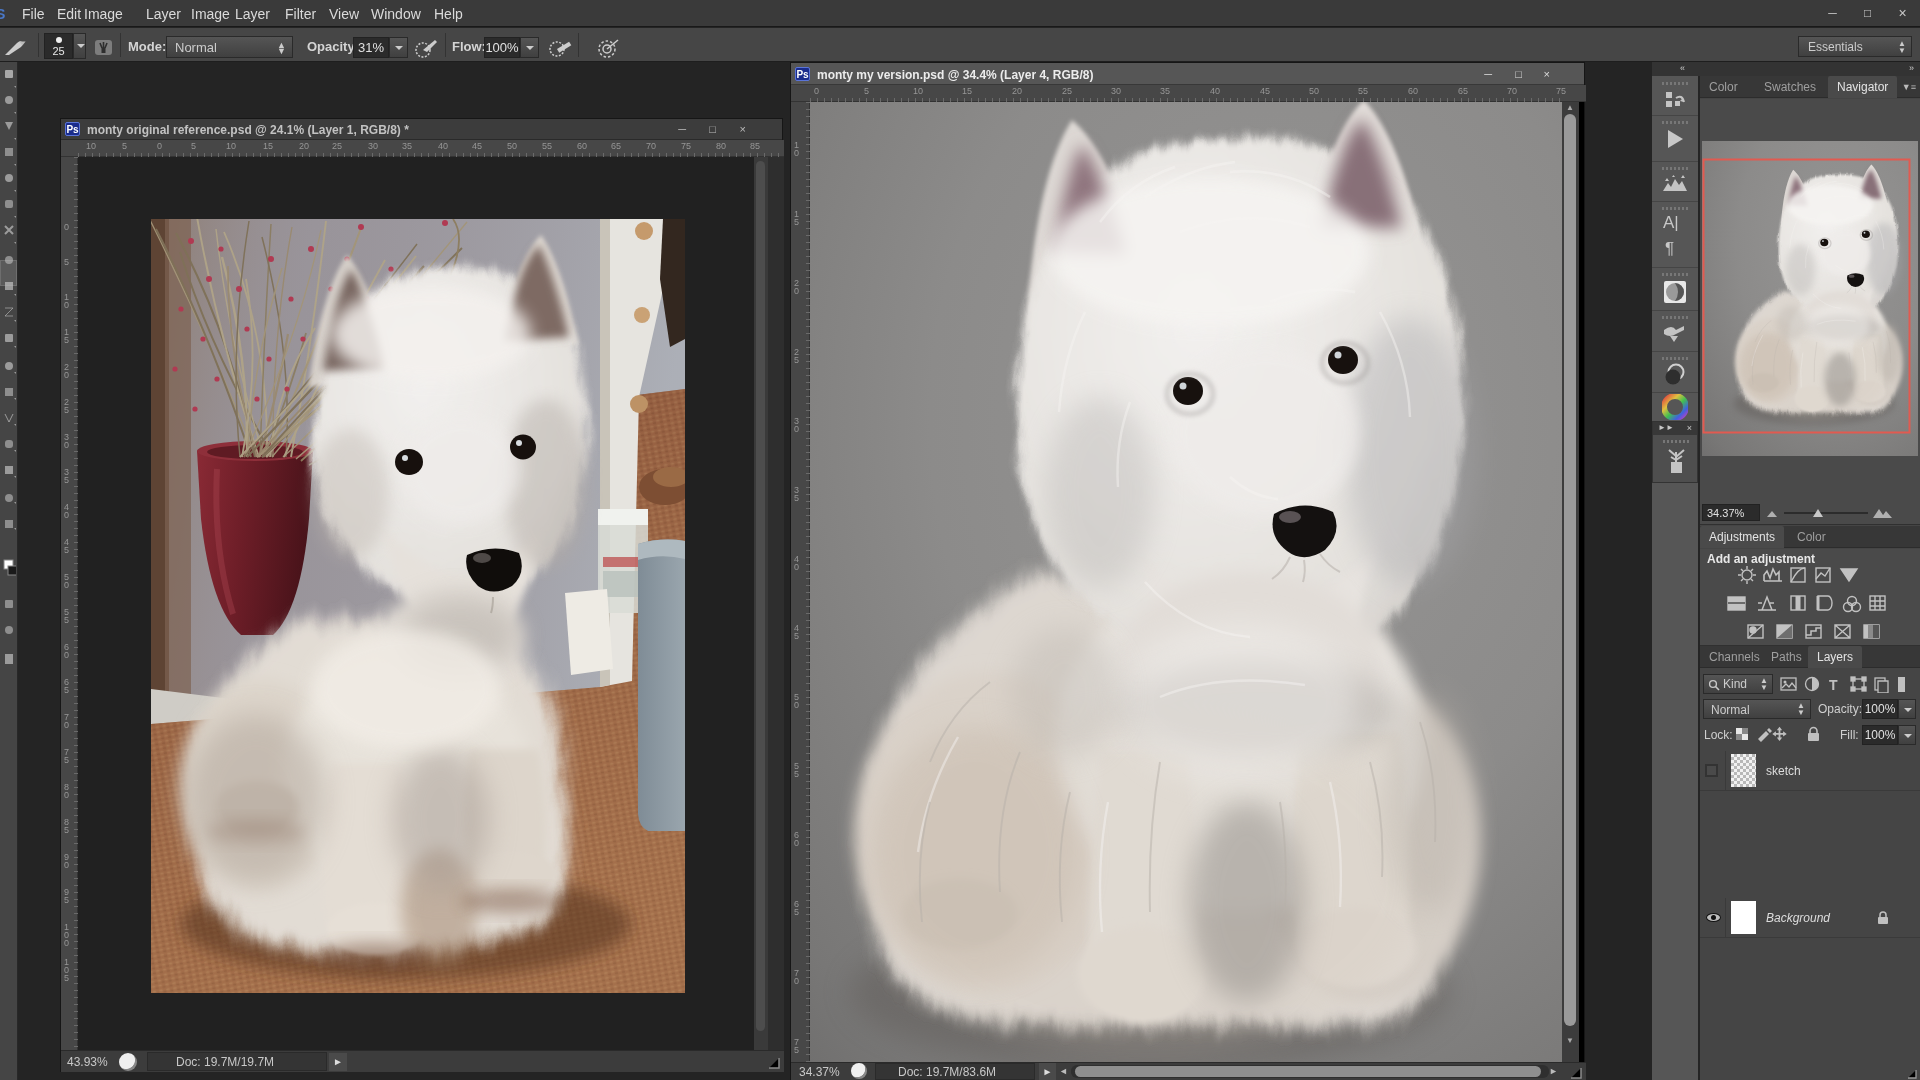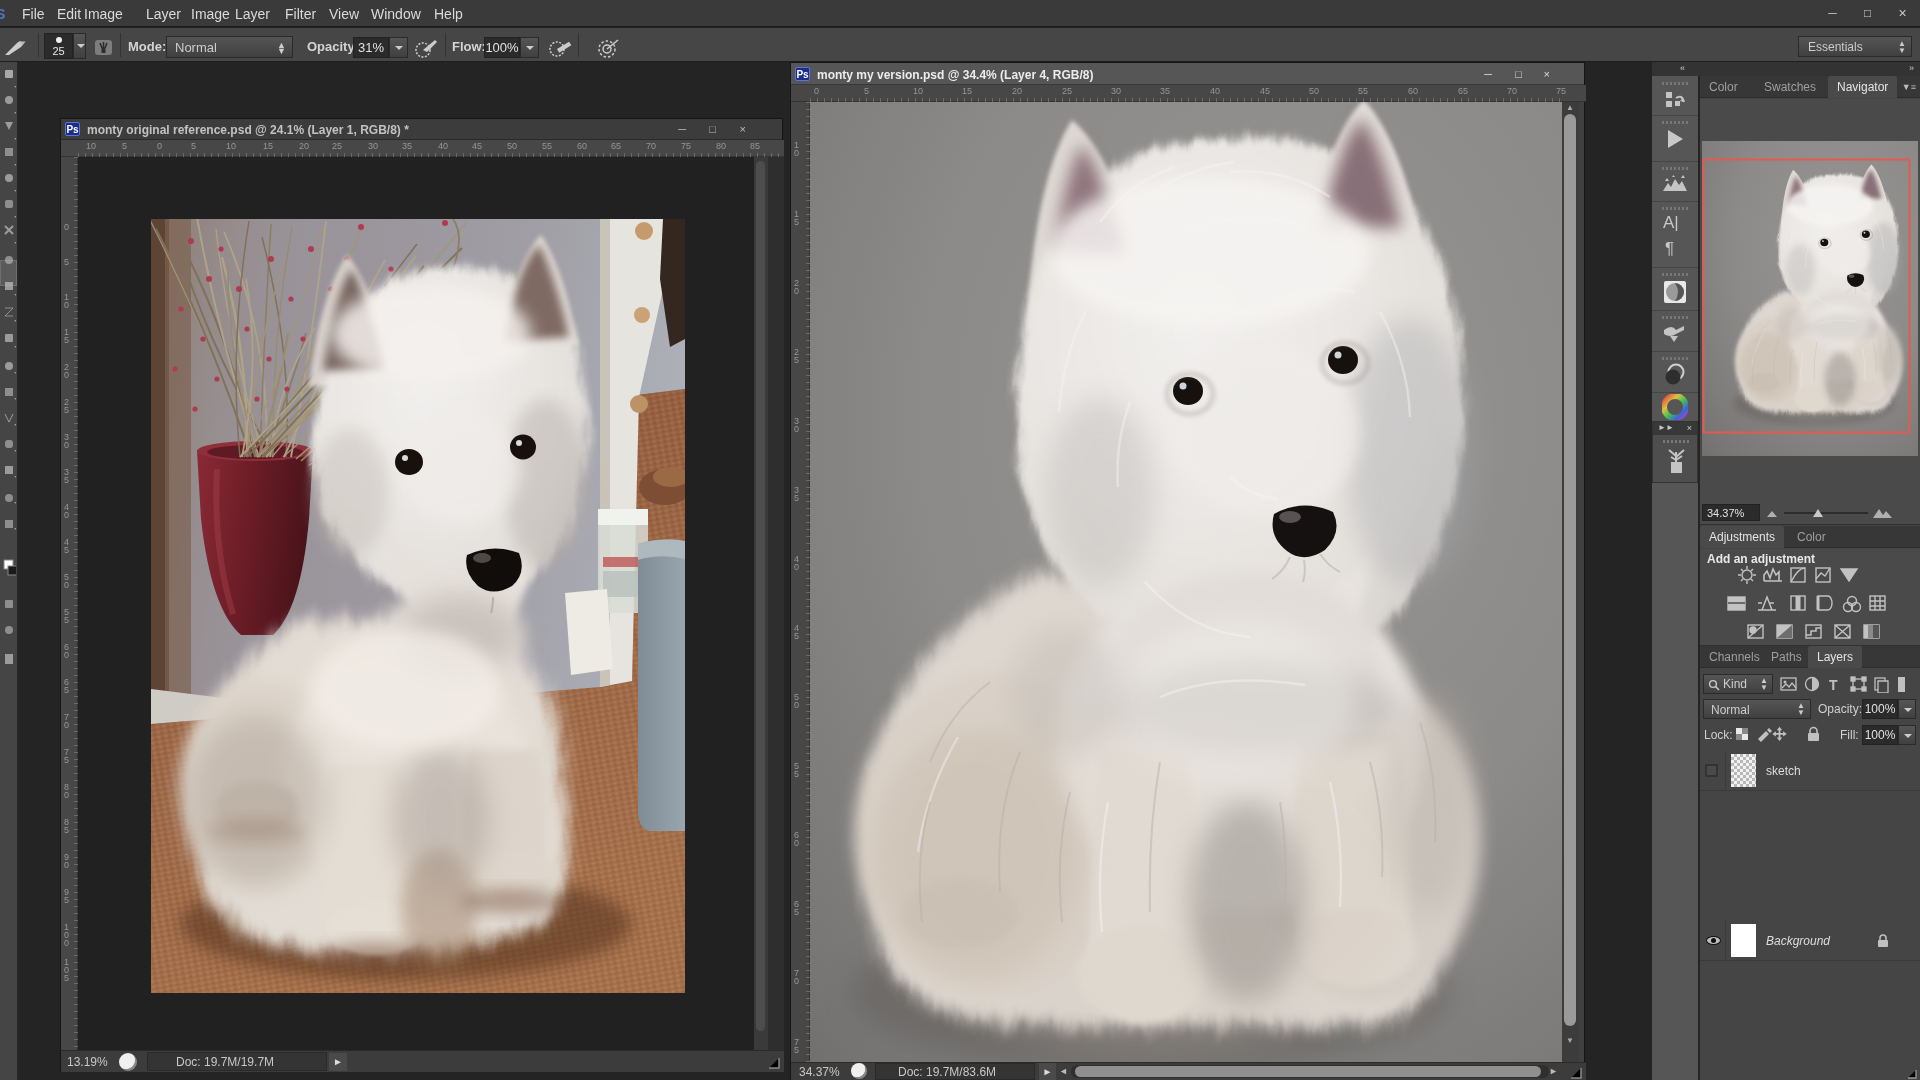--- a/index.html
+++ b/index.html
@@ -25,7 +25,7 @@
   #toolstrip { position:absolute; left:0; top:62px; width:18px; height:1018px;
     background:#454545; border-right:1px solid #282828; }
   
-  .docwin { position:absolute; background:#404040; border:1px solid #161616; }
+  .docwin { position:absolute; background:#000000; border:1px solid #161616; }
   .titlebar { position:absolute; left:0; top:0; width:100%; height:21px; }
   .psicon { position:absolute; width:15px; height:14px; background:#1a2c8c;
     border:1px solid #5a74d8; color:#ffffff; font-size:10px; font-weight:bold;

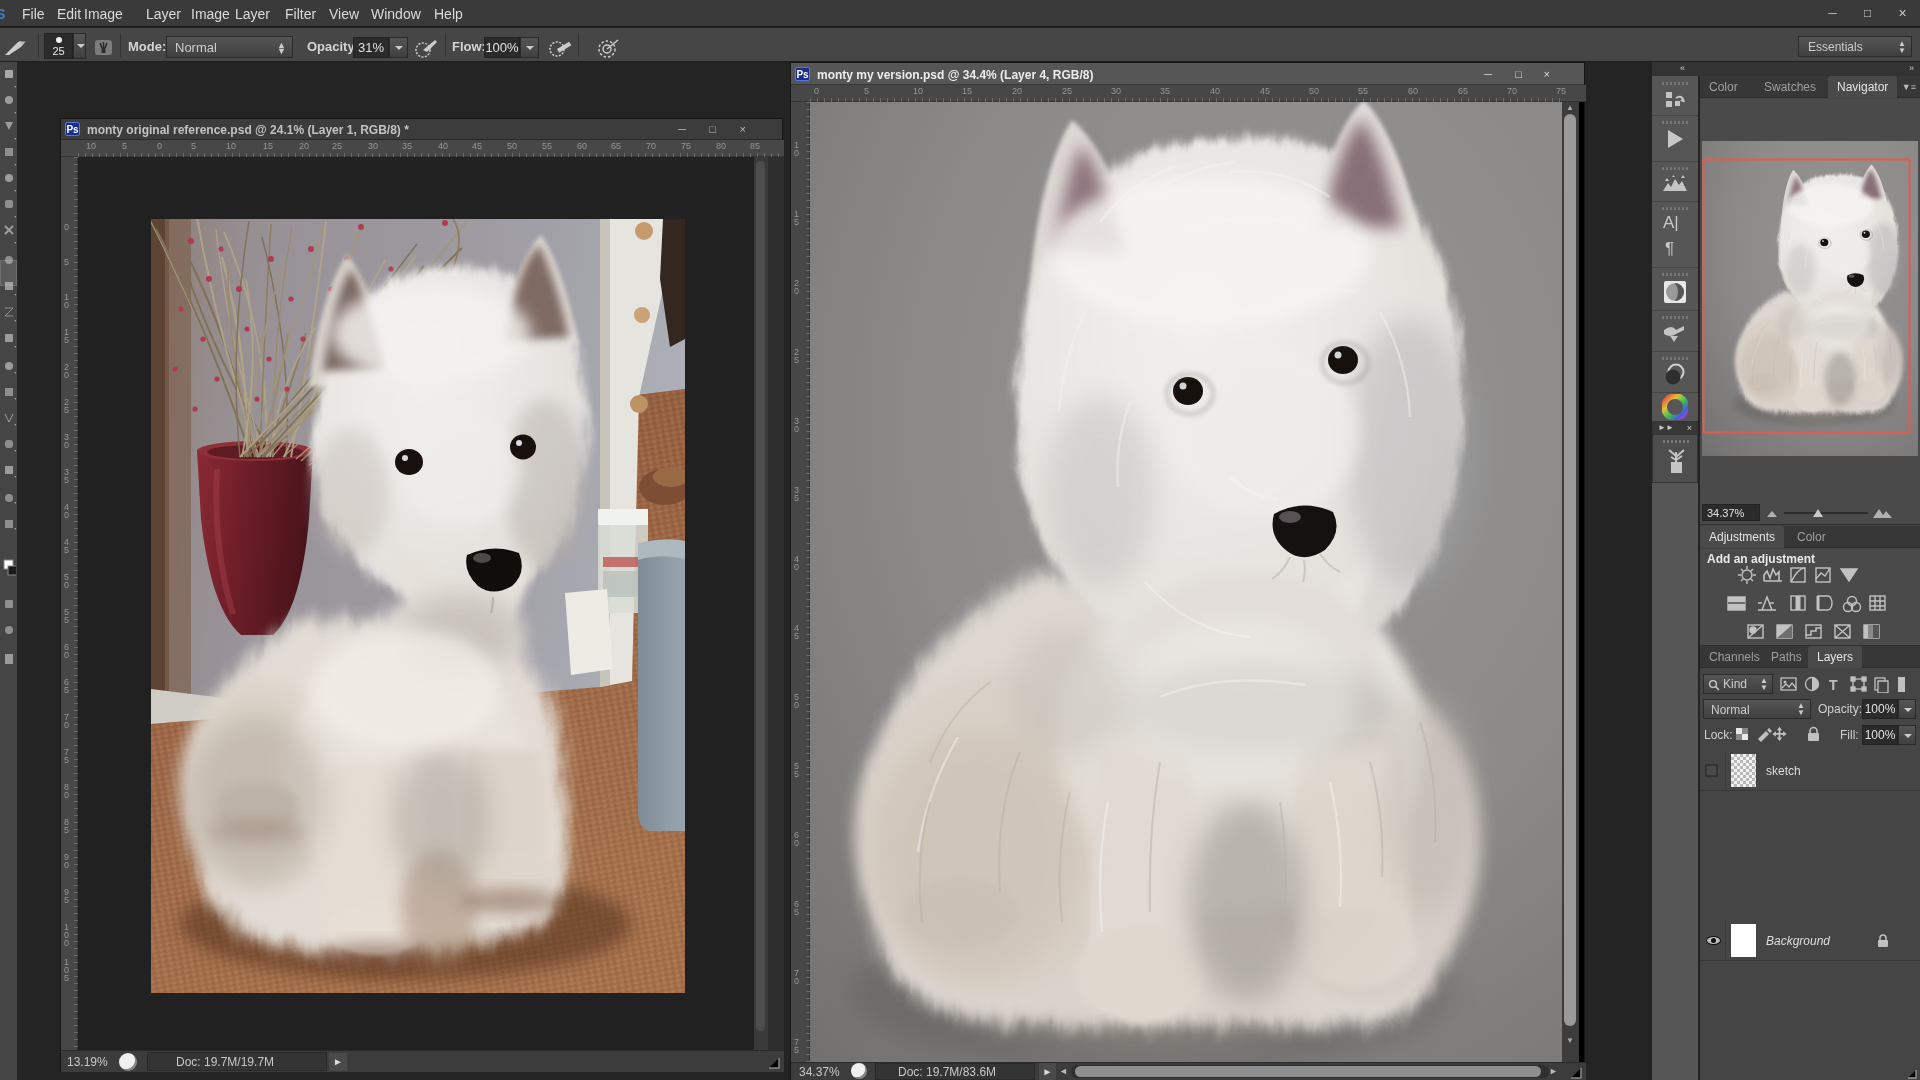--- a/index.html
+++ b/index.html
@@ -870,7 +870,7 @@
       <div class="lthumb checker"></div>
       <div class="lname">sketch</div>
     </div>
-    <div class="lrow" style="top:252px;">
+    <div class="lrow" style="top:229px;">
       <div class="eyecol"></div>
       <div class="eyeicon" style="left:6px;top:15px;"></div>
       <div class="lthumb" style="background:#ffffff;"></div>

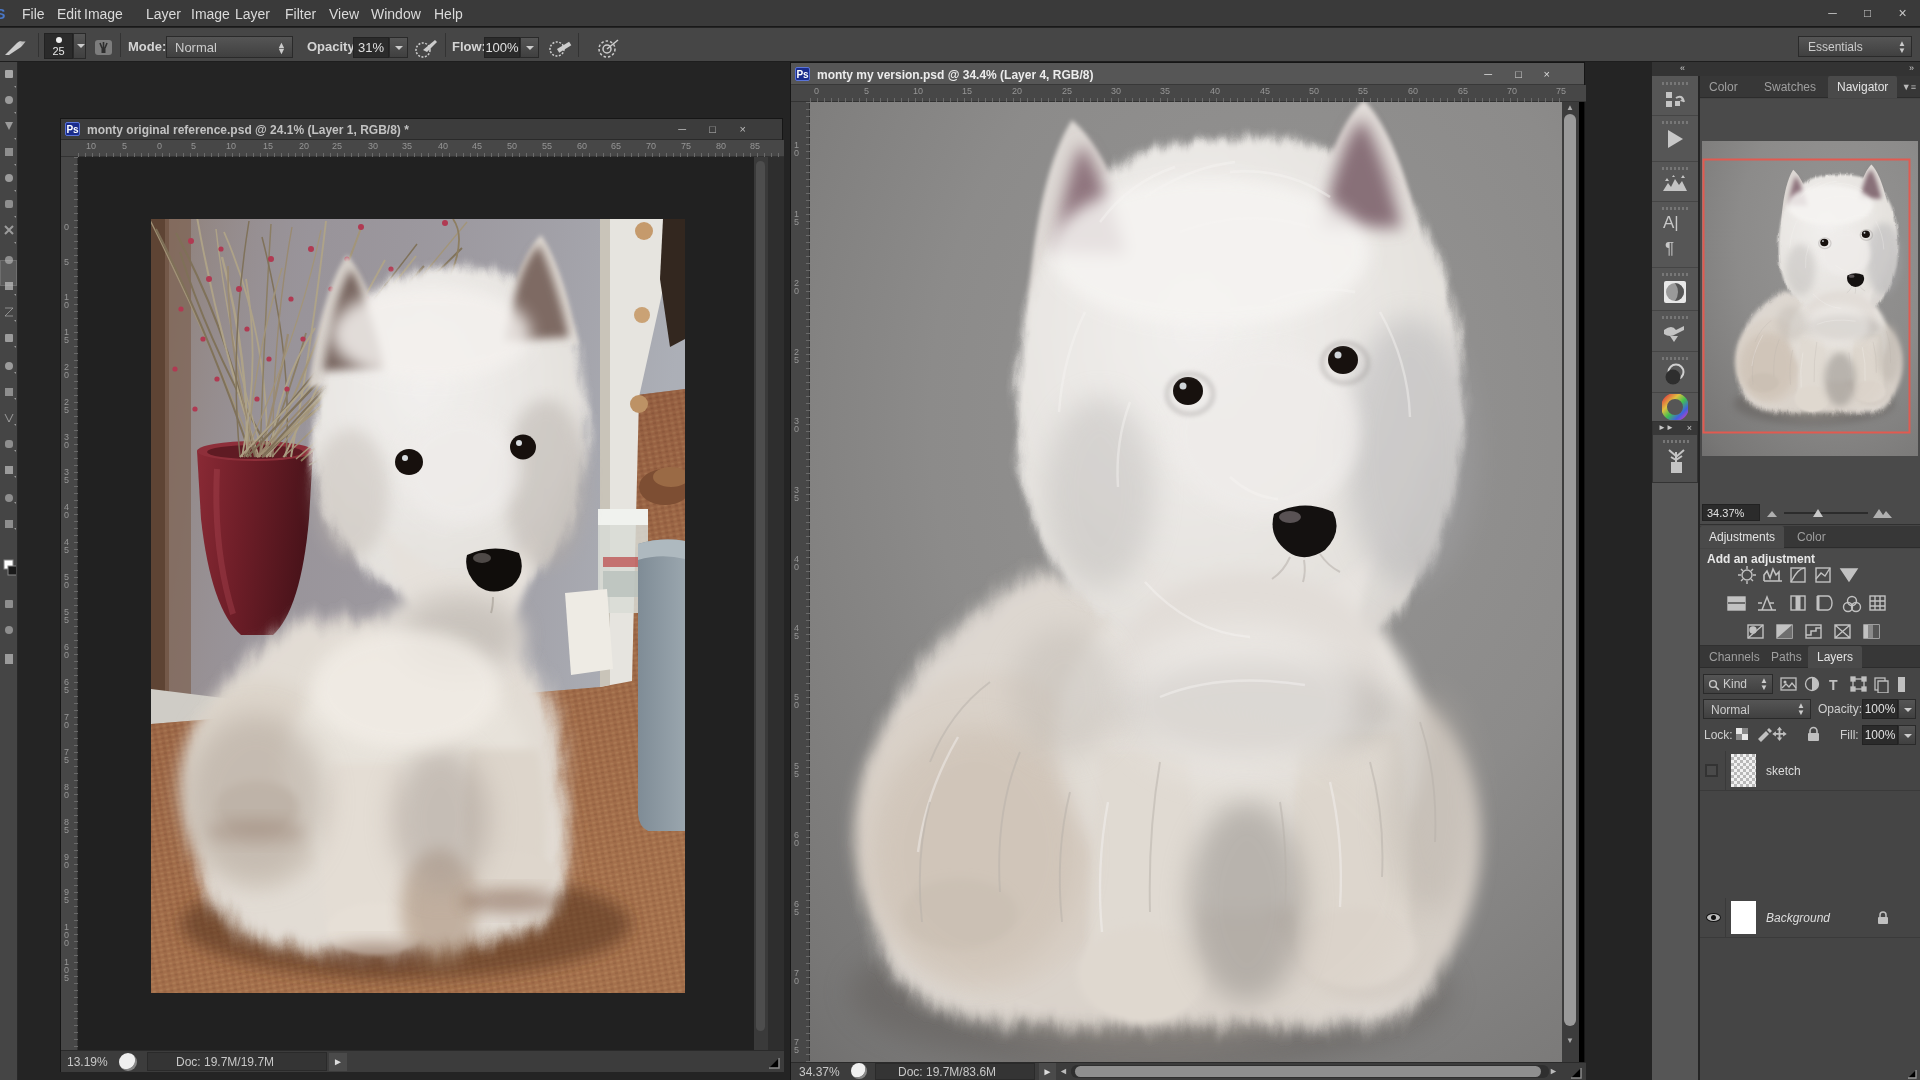--- a/index.html
+++ b/index.html
@@ -556,7 +556,7 @@
   <div class="abs" style="left:707px;top:38px;width:16px;height:912px;background:#2e2e2e;"></div>
 
   <div class="statusbar" style="left:0;top:931px;width:723px;height:22px;background:#3c3c3c;border-top:1px solid #2a2a2a;">
-    <span class="abs" style="left:6px;top:4px;">13.19%</span>
+    <span class="abs" style="left:6px;top:4px;">43.93%</span>
     <span class="abs" style="left:58px;top:2px;width:18px;height:18px;border-radius:50%;background:radial-gradient(circle at 7px 7px,#f0f0f0 55%,#888 60%);"></span>
     <div class="abs" style="left:86px;top:1px;width:180px;height:19px;background:#343434;border:1px solid #2a2a2a;">
       <span class="abs" style="left:28px;top:2px;">Doc: 19.7M/19.7M</span>

